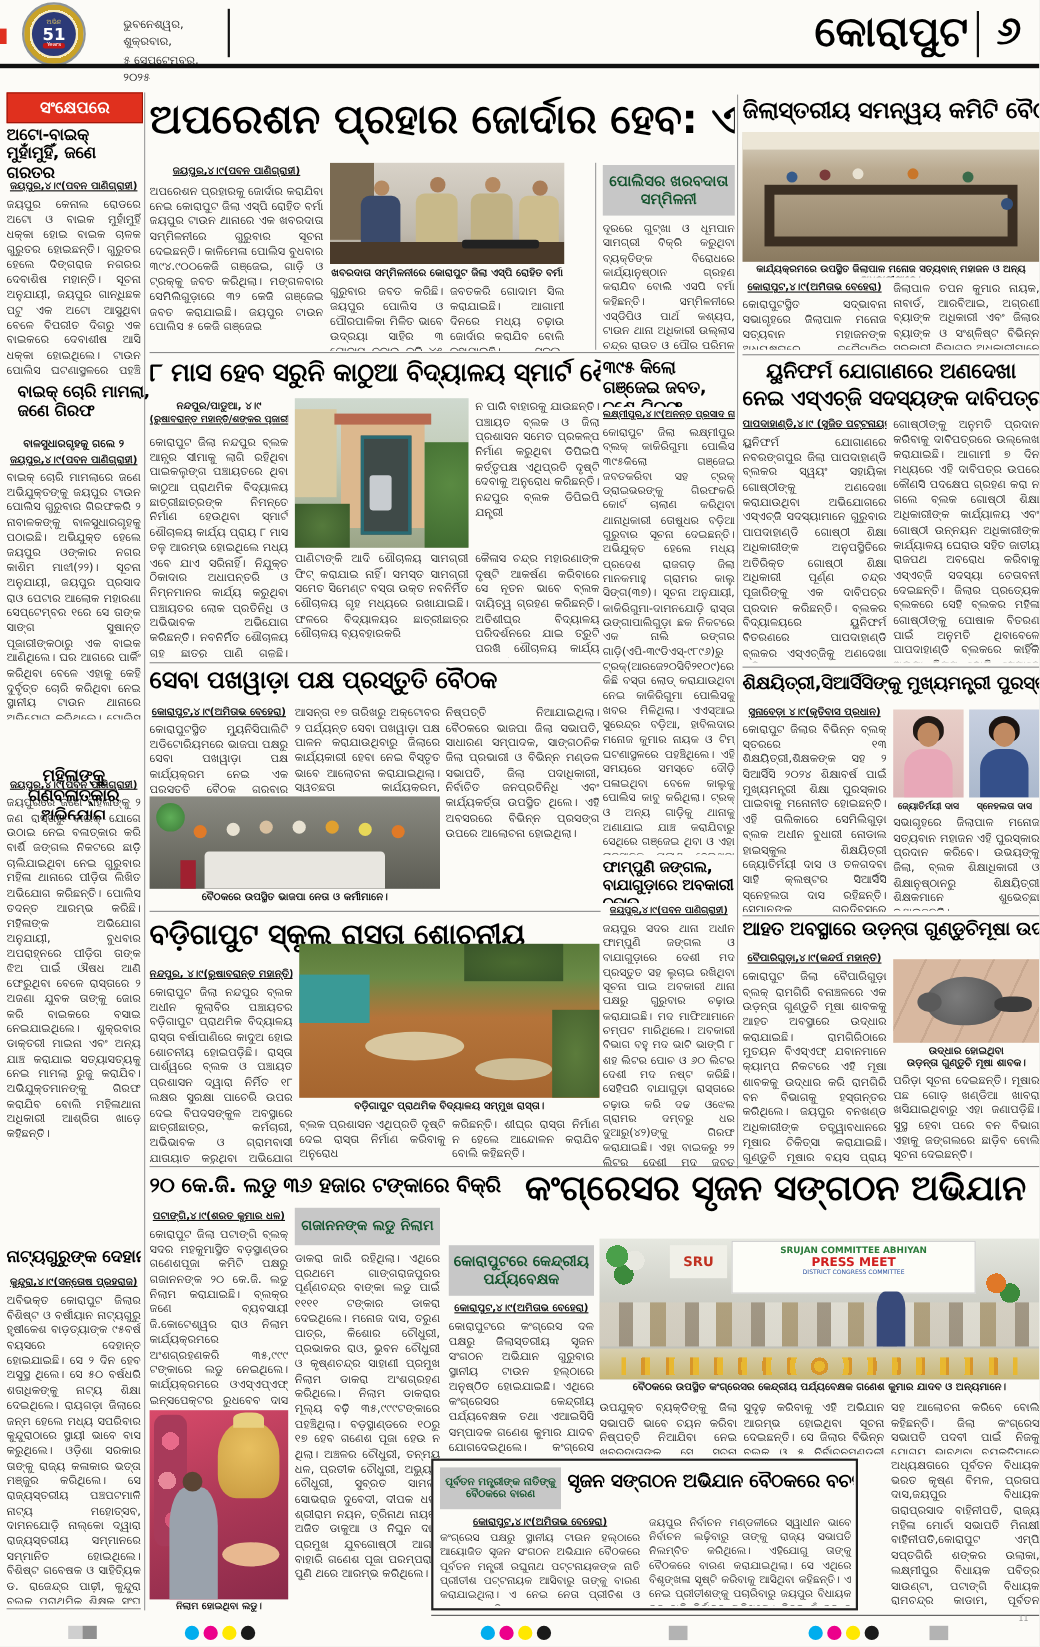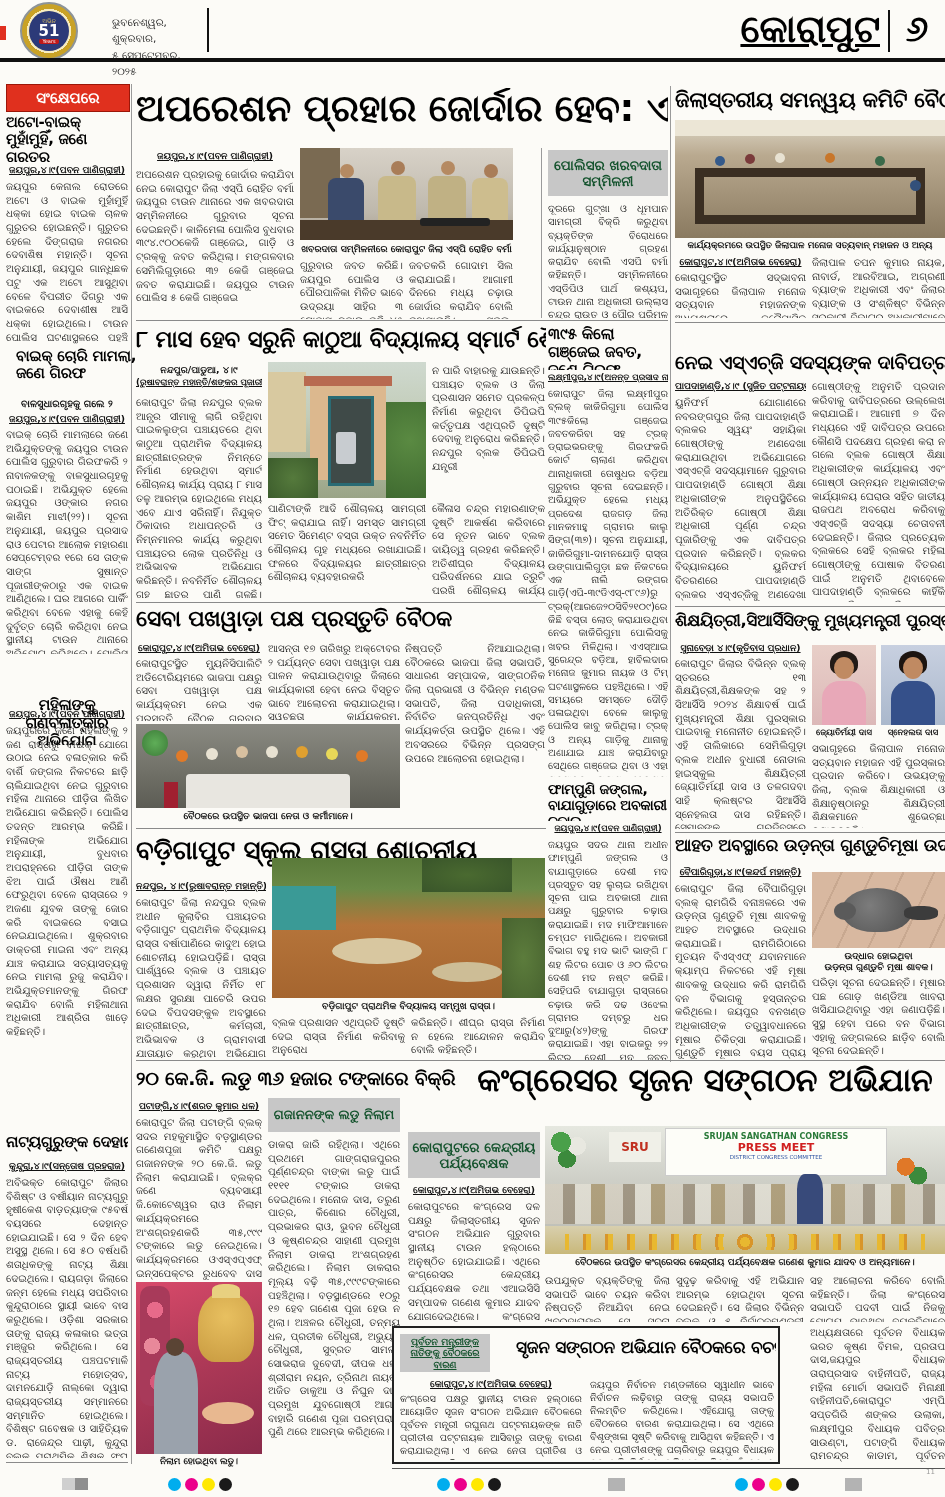--- a/index.html
+++ b/index.html
@@ -40,7 +40,7 @@
     <div>୫ ସେପ୍ଟେମ୍ବର, ୨୦୨୫</div>
   </div>
   <div class="abs" style="left:207px;top:8px;width:1.5px;height:44px;background:#111;"></div>
-  <div class="abs hl nowrap" style="left:640px;top:8px;width:240px;font-size:38px;text-align:right;text-decoration:underline;">କୋରାପୁଟ</div>
+  <div class="abs hl nowrap" style="left:640px;top:8px;width:240px;font-size:38px;text-align:right;">କୋରାପୁଟ</div>
   <div class="abs" style="left:888px;top:10px;width:1.5px;height:42px;background:#111;"></div>
   <div class="abs hl head-c" style="left:894px;top:8px;width:46px;font-size:36px;">୬</div>
   <div class="thick-rule" style="left:0;top:58px;width:945px;height:4px;"></div>

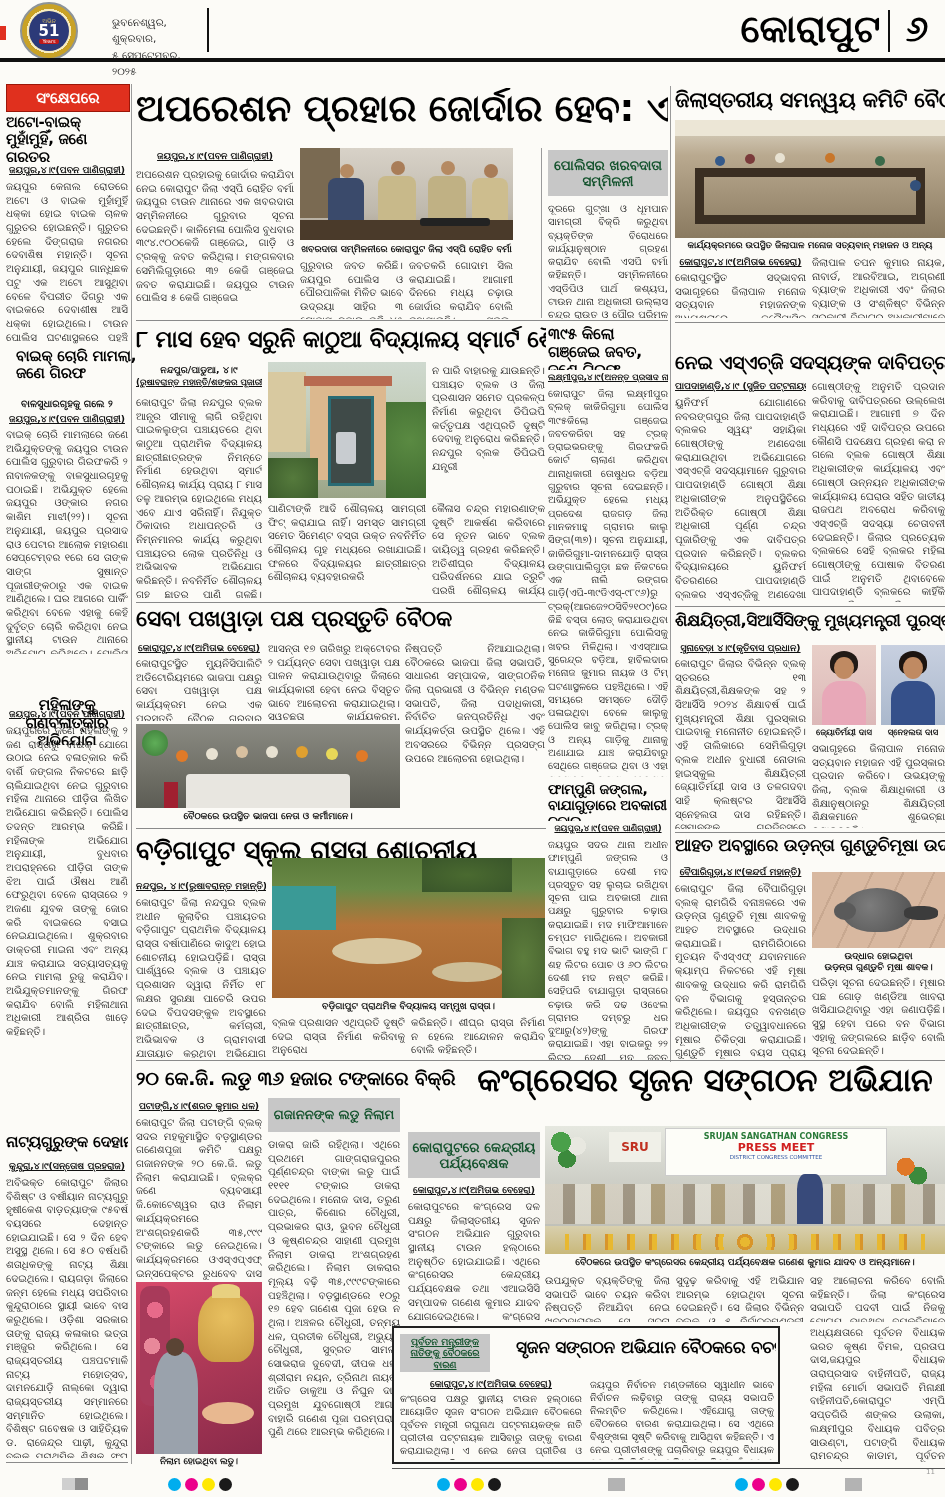--- a/index.html
+++ b/index.html
@@ -136,6 +136,7 @@
   <div class="abs dl" style="left:548px;top:823px;width:120px;font-size:8.6px;">ଜୟପୁର,୪।୯(ପବନ ପାଣିଗ୍ରାହୀ)</div>
   <div class="abs body-txt" style="left:548px;top:838px;width:120px;height:222px;font-size:10px;">ଜୟପୁର ସଦର ଥାନା ଅଧୀନ ଫାମ୍ପୁଣି ଜଙ୍ଗଲ ଓ ବାଯାଗୁଡ଼ାରେ ଦେଶୀ ମଦ ପ୍ରସ୍ତୁତ ସହ ଲୁଚାଇ ରଖିଥିବା ସୂଚନା ପାଇ ଅବକାରୀ ଥାନା ପକ୍ଷରୁ ଗୁରୁବାର ଚଢ଼ାଉ କରାଯାଇଛି। ମଦ ମାଫିଆମାନେ ଚମ୍ପଟ ମାରିଥିଲେ। ଅବକାରୀ ବିଭାଗ ବହୁ ମଦ ଭାଟି ଭାଙ୍ଗି ୮ ଶହ ଲିଟର ପୋଚ ଓ ୬୦ ଲିଟର ଦେଶୀ ମଦ ନଷ୍ଟ କରିଛି। ସେହିପରି ବାଯାଗୁଡ଼ା ରାସ୍ତାରେ ଚଢ଼ାଉ କରି ଦଢ ଓଝେଲ ଗ୍ରାମର ଦମ୍ବରୁ ଧର ଦୁଆରୁ(୪୨)ଙ୍କୁ ଗିରଫ କରାଯାଇଛି। ଏହା ବାଇକରୁ ୨୨ ଲିଟର ଦେଶୀ ମଦ ଜବତ ହୋଇଛି। ଅଭିଯୁକ୍ତଙ୍କୁ ଗୁରୁବାର ଅପରାହ୍ନ ୪ଟାରେ କୋର୍ଟ ଚାଲାଣ କରାଯାଇଥିବା ଜୟପୁର ଅବକାରୀ ଥାନା ଓଆଇସି ସୁବ୍ରତ କିଶୋରୀ ହିରନ ସୂଚନା ଦେଇଛନ୍ତି।</div>
 
+  <div class="abs hl nowrap head-c" style="left:675px;top:328px;width:270px;height:24px;font-size:19px;">ୟୁନିଫର୍ମ ଯୋଗାଣରେ ଅଣଦେଖା</div>
   <div class="abs hl nowrap head-c" style="left:675px;top:352px;width:270px;height:24px;font-size:19px;">ନେଇ ଏସ୍ଏଚ୍ଜି ସଦସ୍ୟଙ୍କ ଦାବିପତ୍ର</div>
   <div class="abs dl" style="left:675px;top:380px;width:131px;">ପାପଦାହାଣ୍ଡି,୪।୯ (ସୁଜିତ ପଟ୍ଟନାୟକ)</div>
   <div class="abs body-txt" style="left:675px;top:396px;width:131px;height:206px;">ୟୁନିଫର୍ମ ଯୋଗାଣରେ ନବରଙ୍ଗପୁର ଜିଲା ପାପଦାହାଣ୍ଡି ବ୍ଲକର ସ୍ୱୟଂ ସହାୟିକା ଗୋଷ୍ଠୀଙ୍କୁ ଅଣଦେଖା କରାଯାଉଥିବା ଅଭିଯୋଗରେ ଏସ୍ଏଚ୍ଜି ସଦସ୍ୟାମାନେ ଗୁରୁବାର ପାପଦାହାଣ୍ଡି ଗୋଷ୍ଠୀ ଶିକ୍ଷା ଅଧିକାରୀଙ୍କ ଅନୁପସ୍ଥିତିରେ ଅତିରିକ୍ତ ଗୋଷ୍ଠୀ ଶିକ୍ଷା ଅଧିକାରୀ ପୂର୍ଣ୍ଣ ଚନ୍ଦ୍ର ପୂଜାରିଙ୍କୁ ଏକ ଦାବିପତ୍ର ପ୍ରଦାନ କରିଛନ୍ତି। ବ୍ଲକର ବିଦ୍ୟାଳୟରେ ୟୁନିଫର୍ମ ବିତରଣରେ ପାପଦାହାଣ୍ଡି ବ୍ଲକର ଏସ୍ଏଚ୍ଜିକୁ ଅଣଦେଖା କରି ନବରଙ୍ଗପୁର ବ୍ଲକର ଏସ୍ଏଚଜିଙ୍କୁ ପୋଷାକ ବିତରଣ ପାଇଁ ଅନୁମତିକୁ ପ୍ରତ୍ୟାହାର କରିବା ଏବଂ ପାପଦାହାଣ୍ଡି ବ୍ଲକର ବିଦ୍ୟାଳୟରେ କେବଳ ପାପଦାହାଣ୍ଡି ବ୍ଲକର ଉପଯୁକ୍ତ ମହିଳା</div>

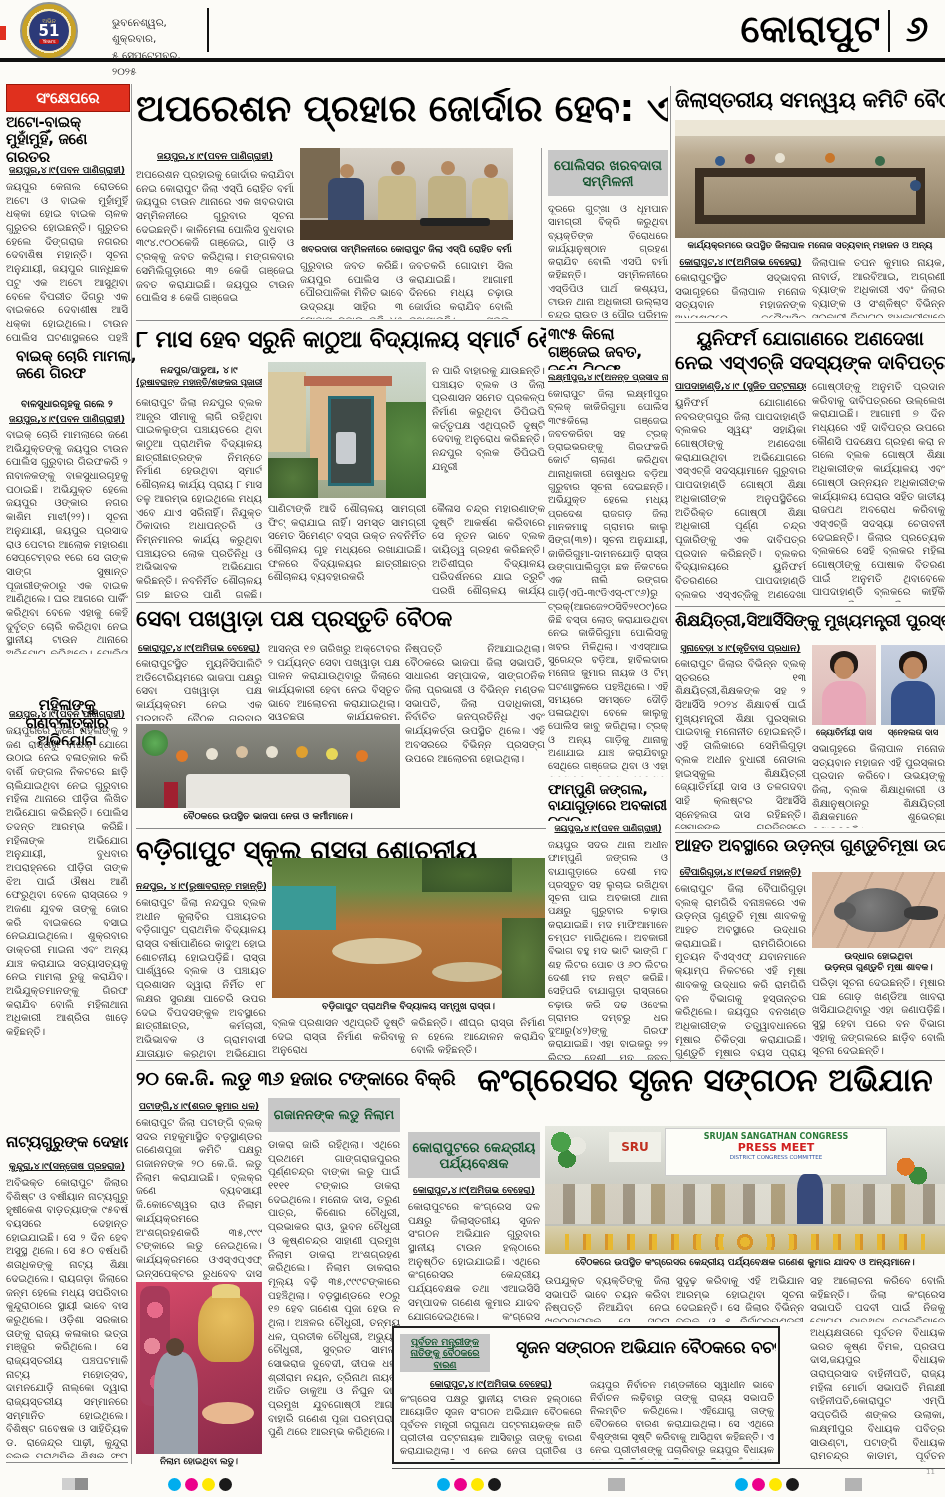--- a/index.html
+++ b/index.html
@@ -229,7 +229,7 @@
   <div class="abs body-txt" style="left:408px;top:1200px;width:132px;height:122px;">କୋରାପୁଟରେ କଂଗ୍ରେସ ଦଳ ପକ୍ଷରୁ ଜିଲାସ୍ତରୀୟ ସୃଜନ ସଂଗଠନ ଅଭିଯାନ ଗୁରୁବାର ସ୍ଥାନୀୟ ଟାଉନ ହଲ୍ଠାରେ ଅନୁଷ୍ଠିତ ହୋଇଯାଇଛି। ଏଥିରେ କଂଗ୍ରେସର କେନ୍ଦ୍ରୀୟ ପର୍ଯ୍ୟବେକ୍ଷକ ତଥା ଏଆଇସିସି ସମ୍ପାଦକ ଗଣେଶ କୁମାର ଯାଦବ ଯୋଗଦେଇଥିଲେ। କଂଗ୍ରେସ ଦଳକୁ ତୃଣମୂଳସ୍ତରରୁ ସୁଦୃଢ଼ କରିବାକୁ</div>
   <div class="photo" style="left:545px;top:1126px;width:400px;height:128px;background:linear-gradient(180deg,#e6e8e0 0%,#cfd0c8 40%,#b8b8b0 100%);">
     <div class="shape" style="left:120px;top:2px;width:220px;height:46px;background:#fdfdf8;border:1px solid #ccc;text-align:center;">
-      <div style="font-size:8px;font-weight:bold;color:#2a7a3a;margin-top:3px;">SRUJAN SANGATHAN CONGRESS</div>
+      <div style="font-size:8px;font-weight:bold;color:#2a7a3a;margin-top:3px;">SRUJAN COMMITTEE ABHIYAN</div>
       <div style="font-size:11px;font-weight:bold;color:#d02020;">PRESS MEET</div>
       <div style="font-size:5.5px;color:#2a50a0;">DISTRICT CONGRESS COMMITTEE</div>
     </div>

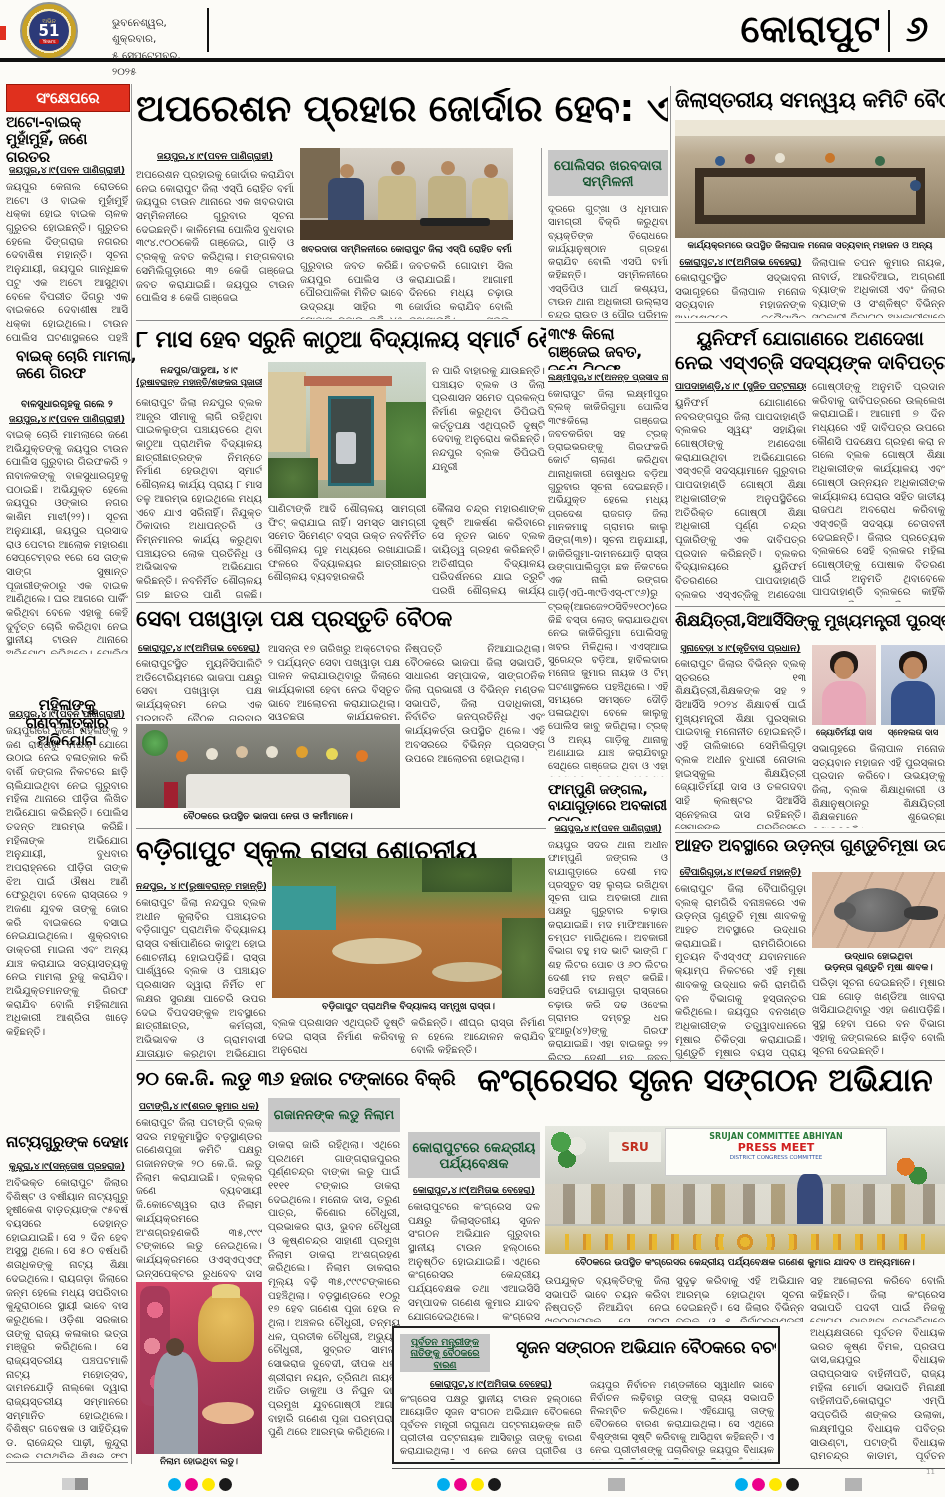--- a/index.html
+++ b/index.html
@@ -250,7 +250,7 @@
   <div class="abs body-txt" style="left:810px;top:1326px;width:135px;height:136px;">ଅଧ୍ୟକ୍ଷତାରେ ପୂର୍ବତନ ବିଧାୟକ ଭରତ କୃଷ୍ଣ ବିମଳ, ପ୍ରତାପ ଦାସ,ଜୟପୁର ବିଧାୟକ ତାରାପ୍ରସାଦ ବାହିନୀପତି, ରାଜ୍ୟ ମହିଳା ମୋର୍ଚା ସଭାପତି ମିନାକ୍ଷୀ ବାହିନୀପତି,କୋରାପୁଟ ଏମ୍ପି ସପ୍ତଗିରି ଶଙ୍କର ଉଲାକା, ଲକ୍ଷ୍ମୀପୁର ବିଧାୟକ ପବିତ୍ର ସାଉଣ୍ଟା, ପଟାଙ୍ଗି ବିଧାୟକ ରାମଚନ୍ଦ୍ର କାଡାମ, ପୂର୍ବତନ ବିଧାୟକ କୃଷ୍ଣ ସଗରିଆ, ପୂର୍ବତନ ଏମ୍ପି ଝୟରାମ ପାଙ୍ଗୀଙ୍କ ସମେତ ୫ ନିର୍ବାଚନ ମଣ୍ଡଳୀର ବହୁ କଂଗ୍ରେସ କର୍ମୀ ଓ ନେତା ଉପସ୍ଥିତ ଥିଲେ।</div>
 
   <div class="abs" style="left:392px;top:1326px;width:388px;height:138px;border:2px solid #222;box-sizing:border-box;background:#fcfbf7;">
-    <div class="graybox" style="position:absolute;left:6px;top:6px;width:90px;height:38px;font-size:9.5px;padding:2px;box-sizing:border-box;text-decoration:underline;">ପୂର୍ବତନ ମନ୍ତ୍ରୀଙ୍କ ନାତିଙ୍କୁ ବୈଠକରେ ବାରଣ</div>
+    <div class="graybox" style="position:absolute;left:6px;top:6px;width:110px;height:38px;font-size:9.5px;padding:2px;box-sizing:border-box;">ପୂର୍ବତନ ମନ୍ତ୍ରୀଙ୍କ ନାତିଙ୍କୁ ବୈଠକରେ ବାରଣ</div>
     <div class="hl nowrap" style="position:absolute;left:122px;top:10px;width:260px;height:30px;font-size:17px;">ସୃଜନ ସଙ୍ଗଠନ ଅଭିଯାନ ବୈଠକରେ ବଚସା</div>
     <div class="dl" style="position:absolute;left:6px;top:50px;width:182px;">କୋରାପୁଟ,୪।୯(ଅମିତାଭ ବେହେରା)</div>
     <div class="body-txt" style="position:absolute;left:6px;top:64px;width:182px;height:68px;font-size:9.8px;">କଂଗ୍ରେସ ପକ୍ଷରୁ ସ୍ଥାନୀୟ ଟାଉନ ହଲ୍ଠାରେ ଆୟୋଜିତ ସୃଜନ ସଂଗଠନ ଅଭିଯାନ ବୈଠକରେ ପୂର୍ବତନ ମନ୍ତ୍ରୀ ରଘୁନାଥ ପଟ୍ଟନାୟକଙ୍କ ନାତି ପ୍ରୀତୀଶ ପଟ୍ଟନାୟକ ଆସିବାରୁ ତାଙ୍କୁ ବାରଣ କରାଯାଇଥିଲା। ଏ ନେଇ ନେତା ପ୍ରୀତିଶ ଓ ଜୟପୁର ବିଧାୟକଙ୍କ ଭାଇ ଜଗବାନ ବାହିନୀପତିଙ୍କ ମଧ୍ୟରେ ବଚସା ଓ ହାତାହାତି ହୋଇଥିଲା। ଏହା ଏକ ଆଲୋଚନାର ବିଷୟ ହୋଇଛି। ଏ ନେଇ ଜଗବାନଙ୍କୁ ପଚାରିବାରୁ ପ୍ରୀତୀଶ ପୂର୍ବରୁ କଂଗ୍ରେସ ବିରୋଧରେ</div>

